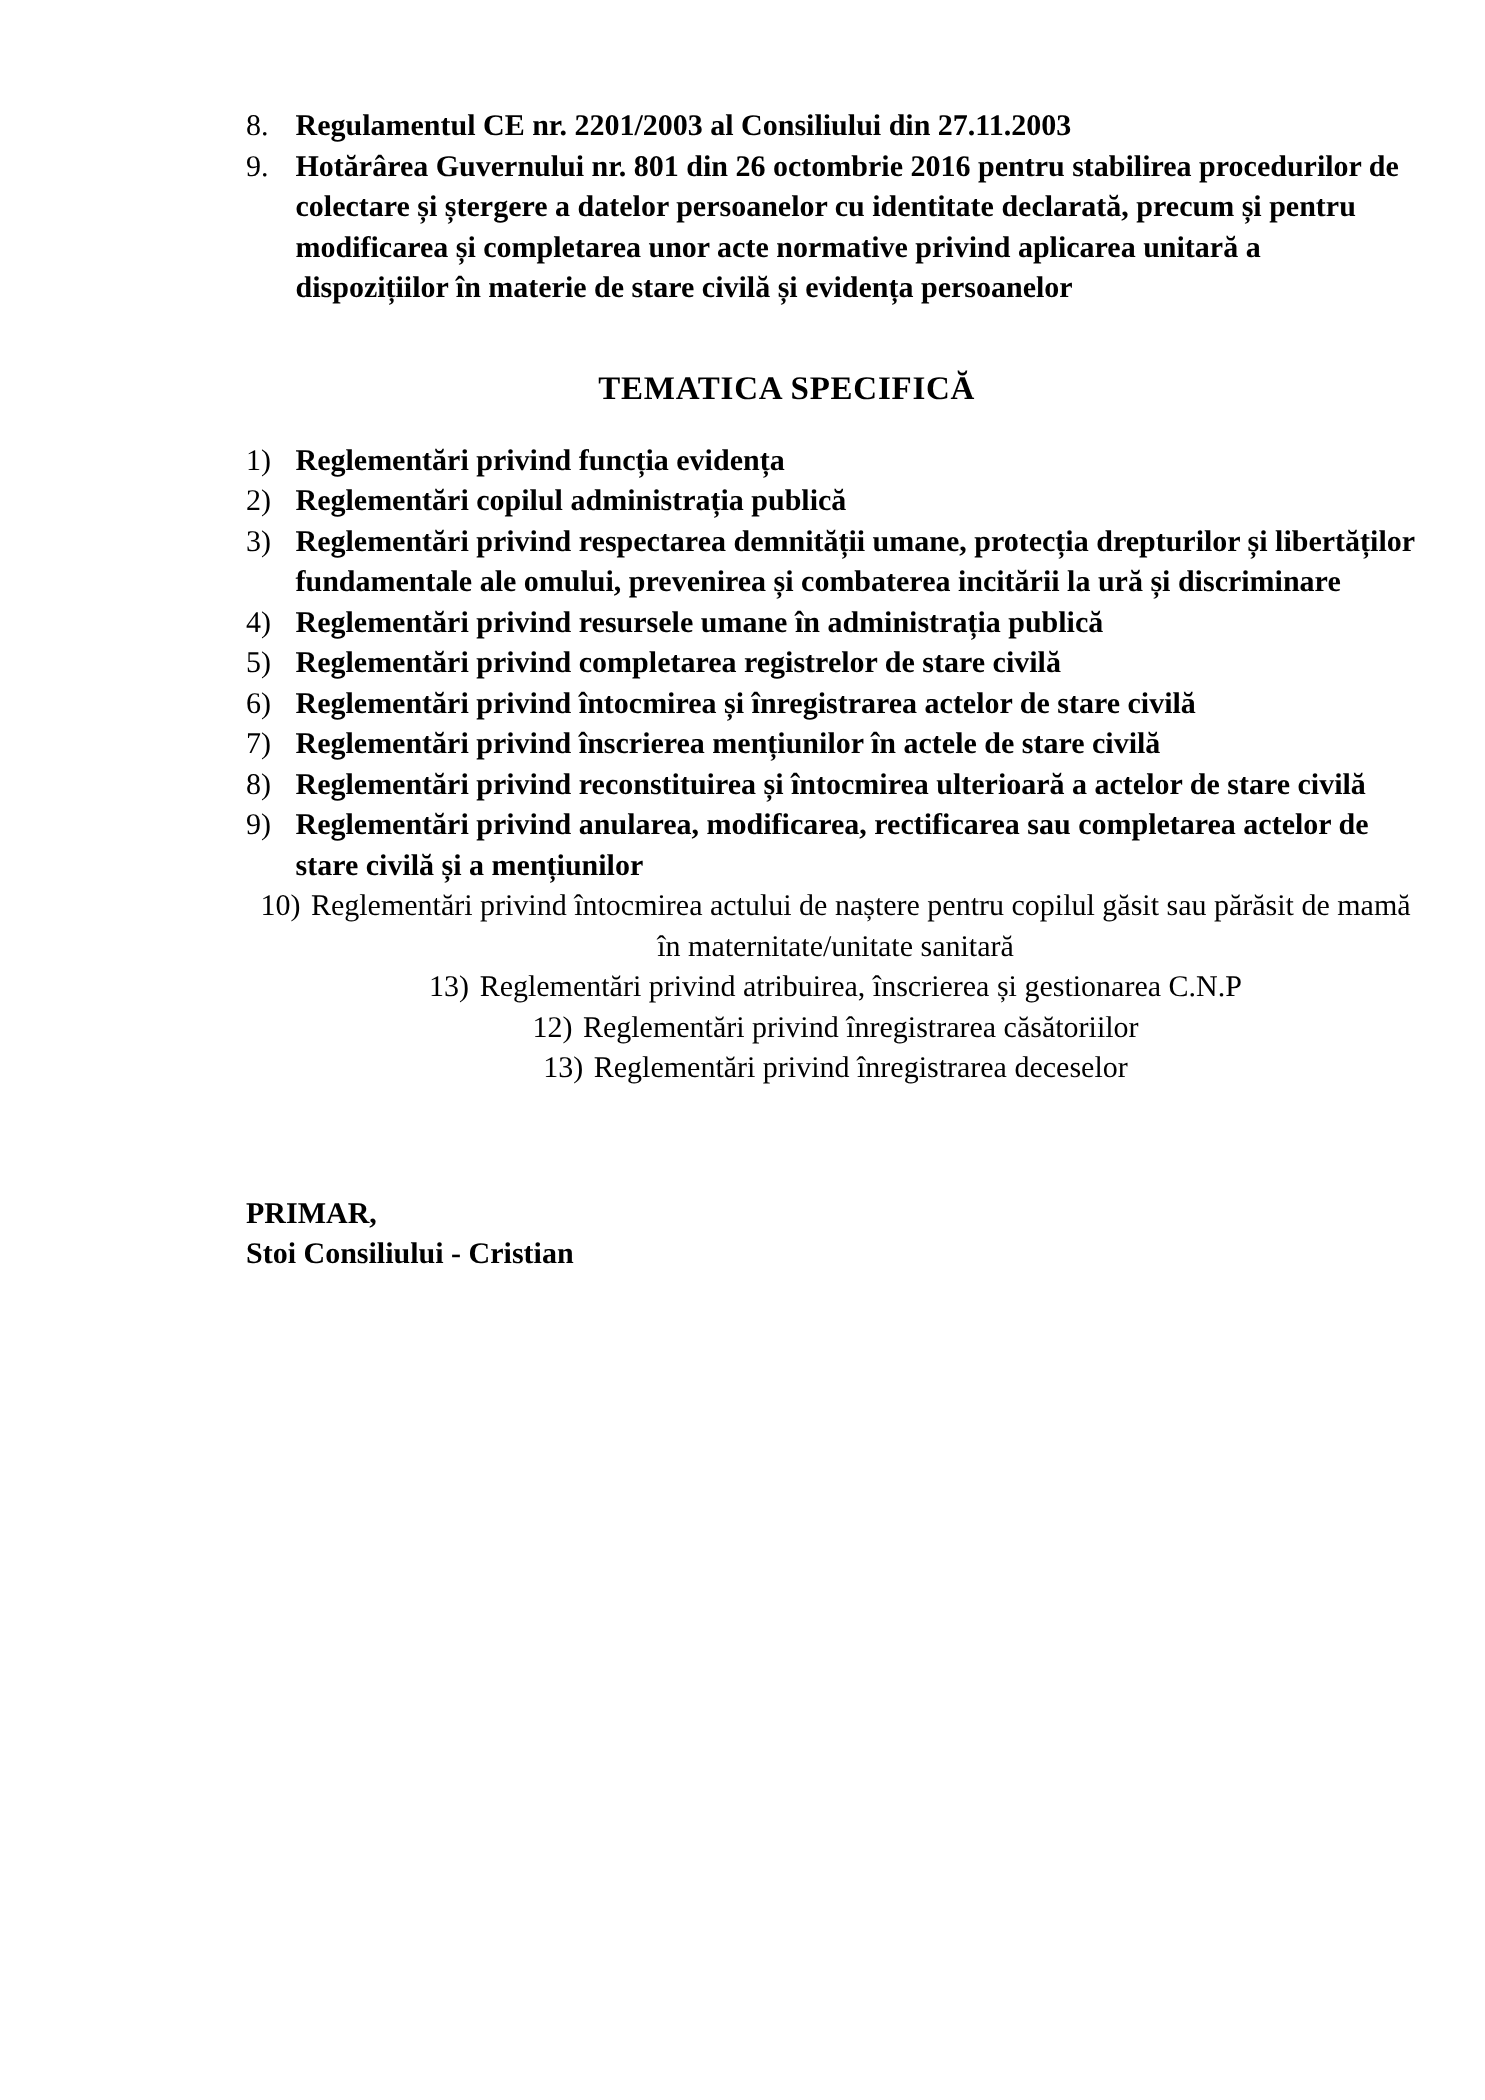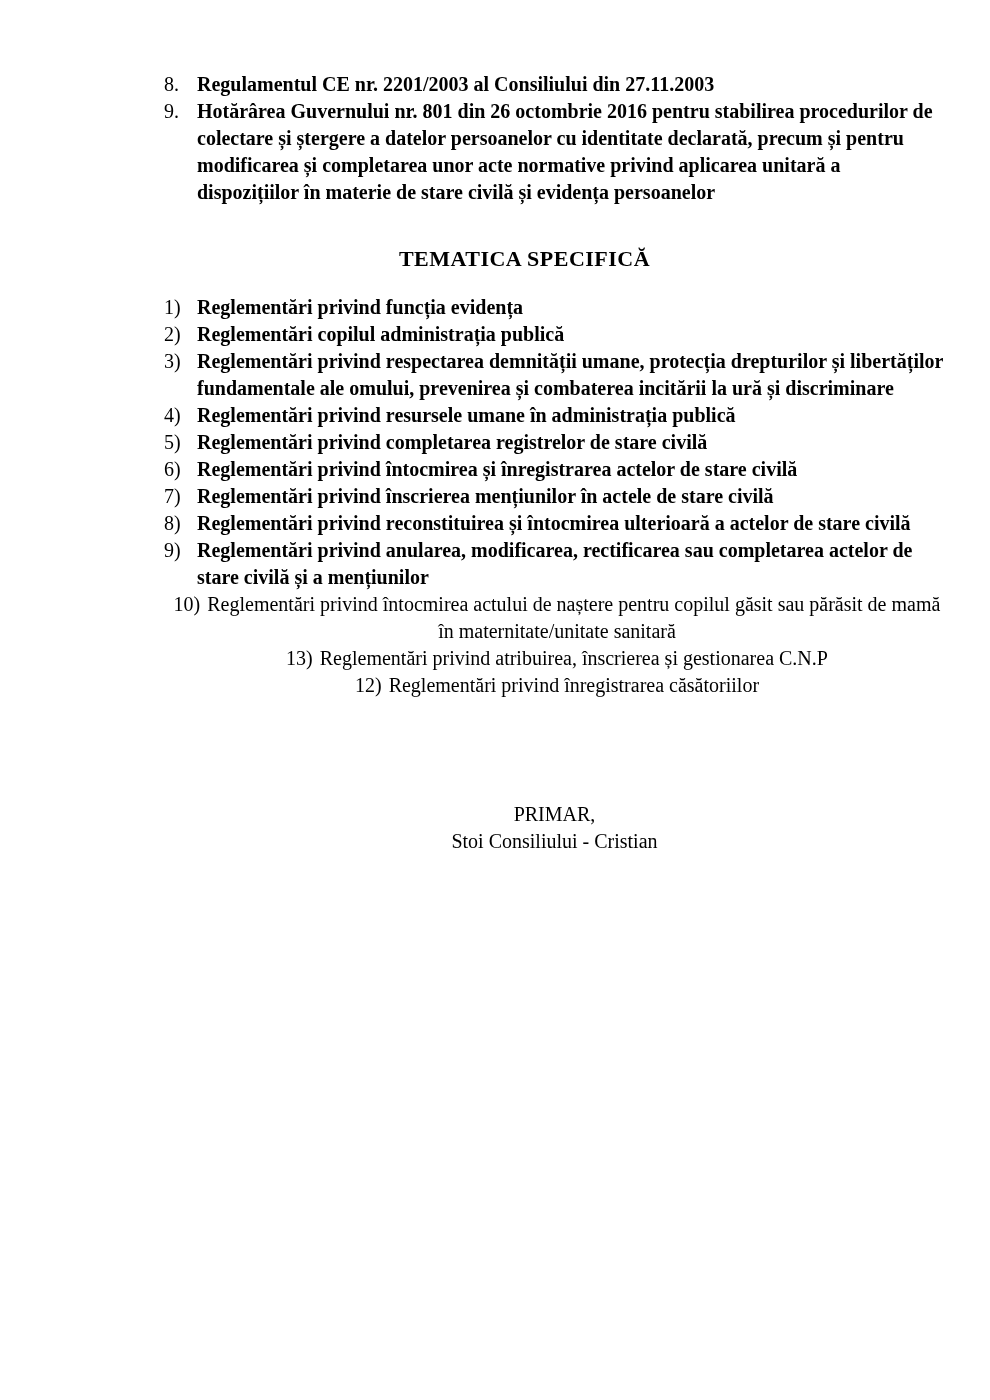--- a/index.html
+++ b/index.html
@@ -127,6 +127,9 @@
     <p class="plain-item">
       <span class="num-inline">12)</span><span>Reglementări privind înregistrarea căsătoriilor</span>
     </p>
+    <p class="plain-item">
+      <span class="num-inline">13)</span><span>Reglementări privind înregistrarea deceselor</span>
+    </p>
   </div>
 
   <div class="signature">

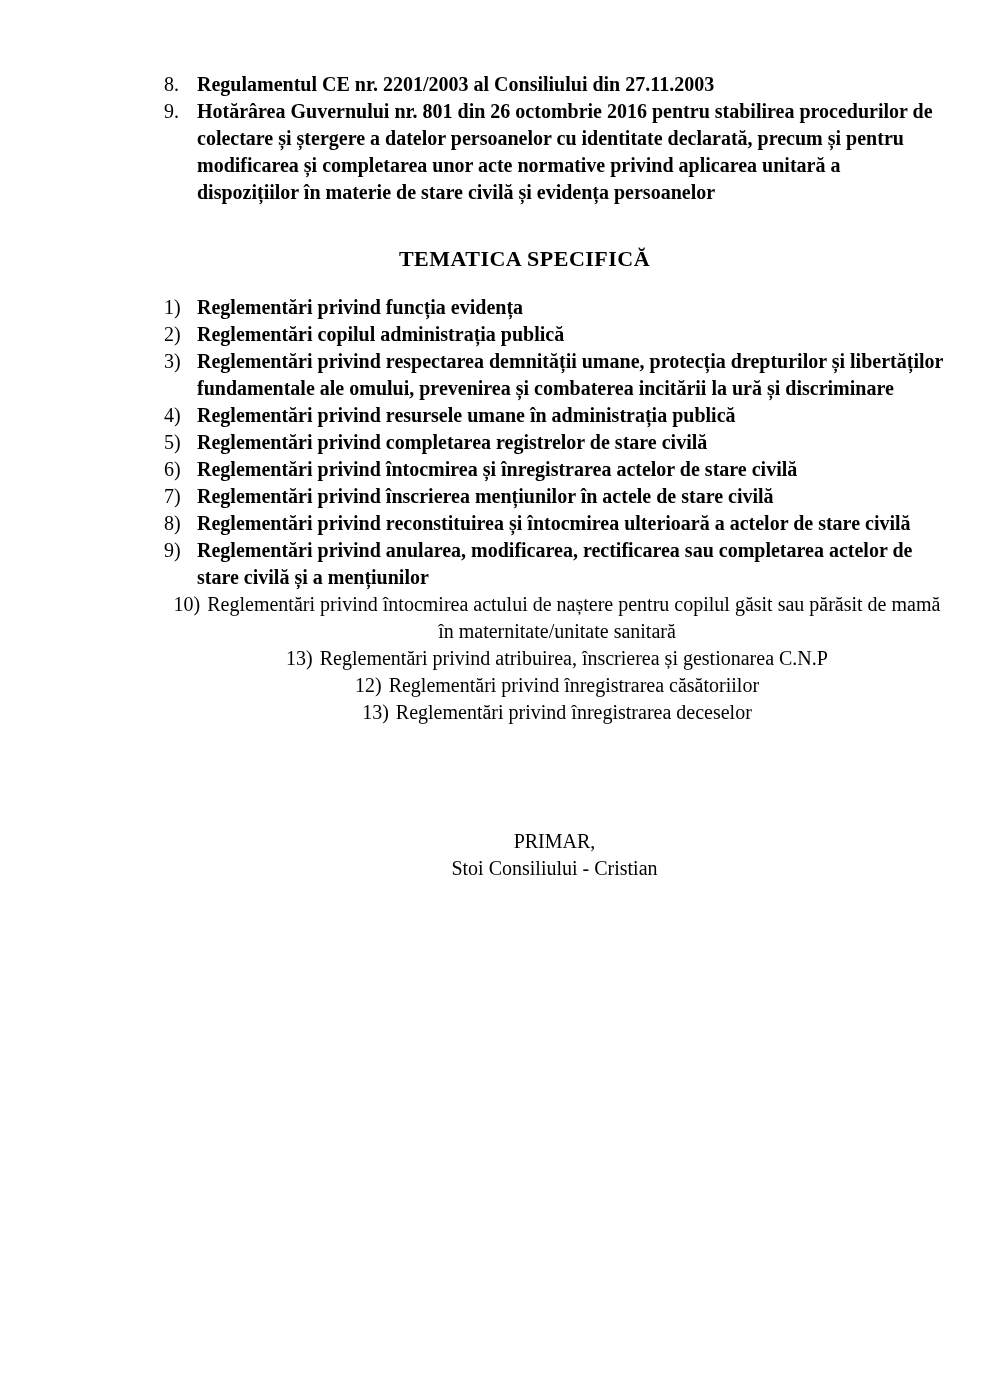--- a/index.html
+++ b/index.html
@@ -55,9 +55,9 @@
 
   
   .signature {
-    margin: 102px 45px 0 164px;
-    text-align: center;
-    font-weight: normal;
+    margin: 70px 45px 0 164px;
+    text-align: left;
+    font-weight: bold;
   }
 </style>
 </head>

